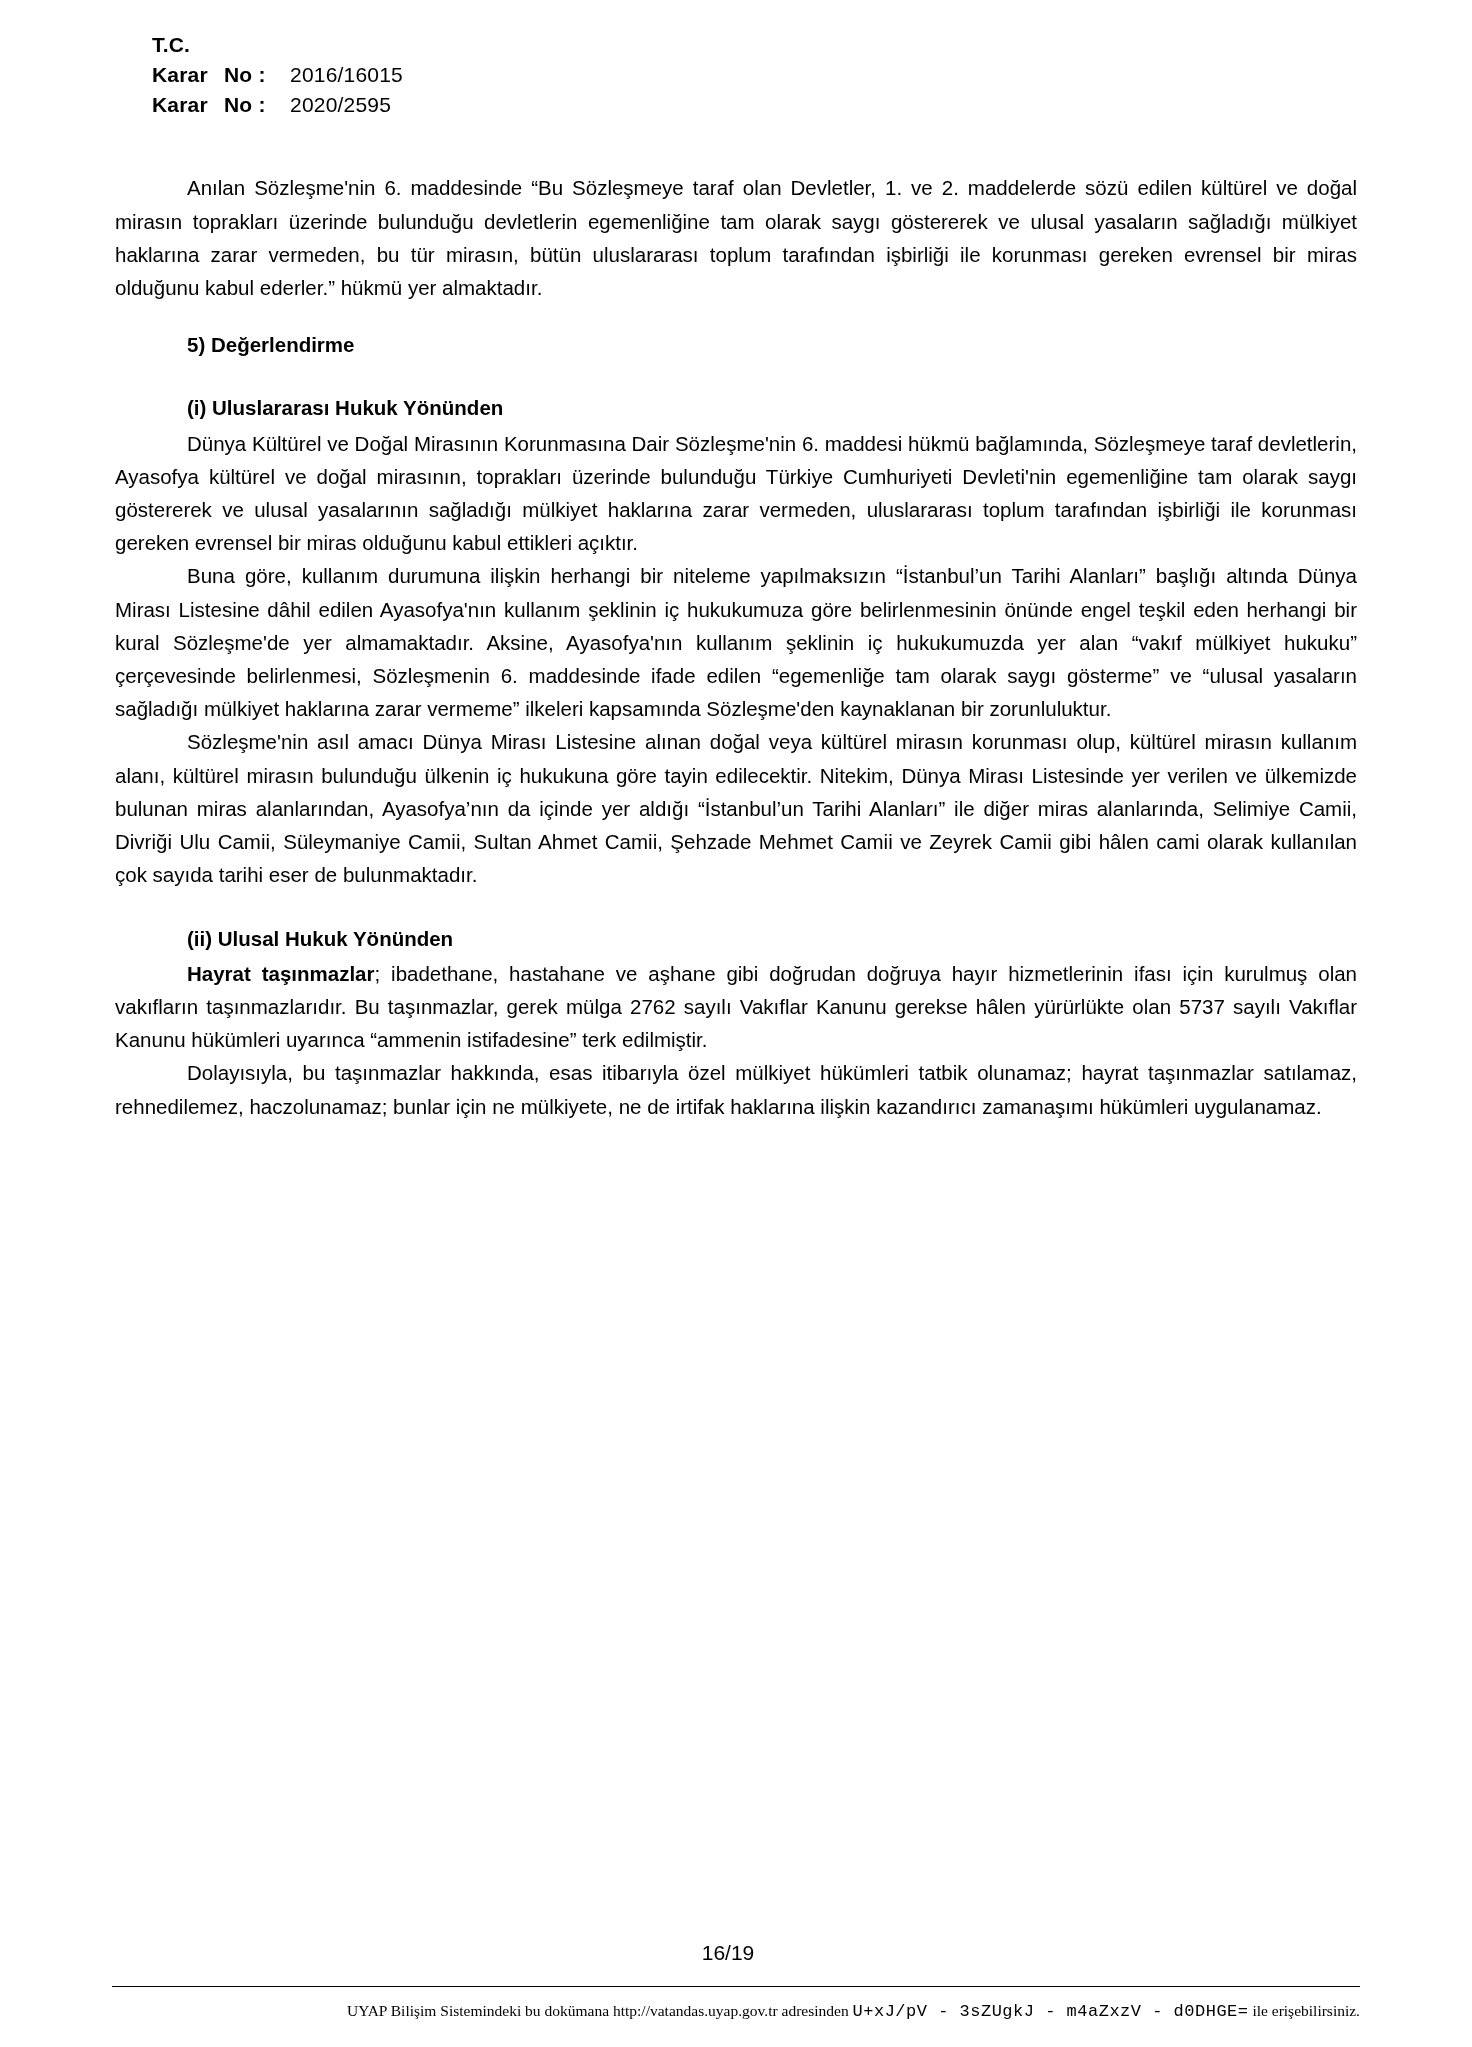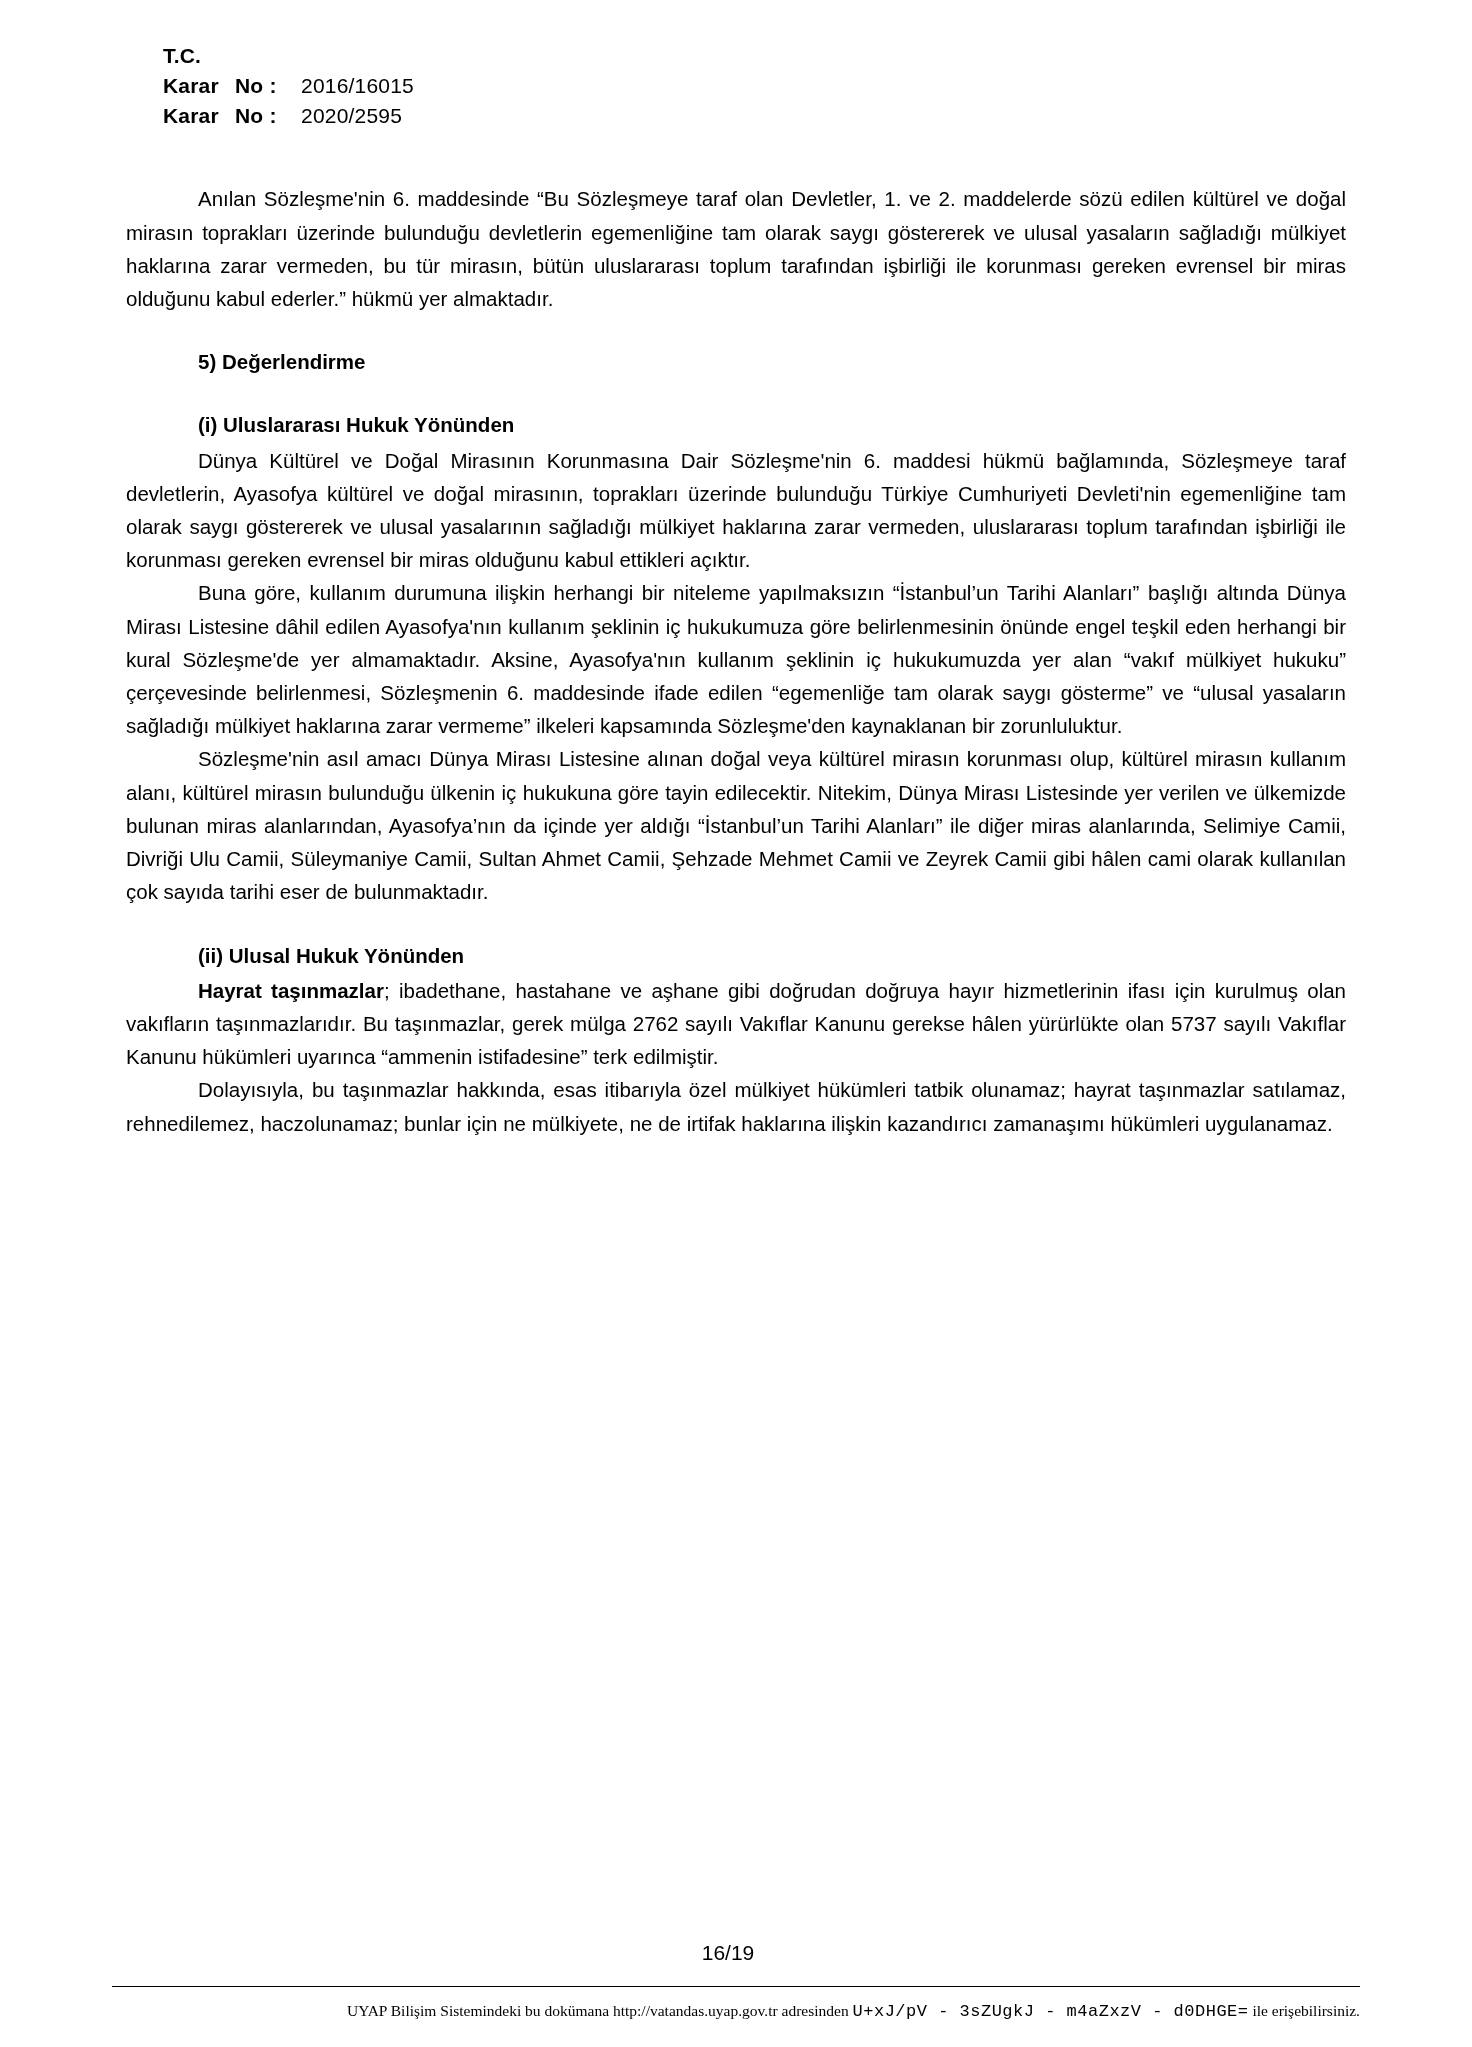--- a/index.html
+++ b/index.html
@@ -19,7 +19,7 @@
     min-height: 2047px;
     position: relative;
     box-sizing: border-box;
-    padding: 11px;
+    padding: 0;
   }
   
   .header {

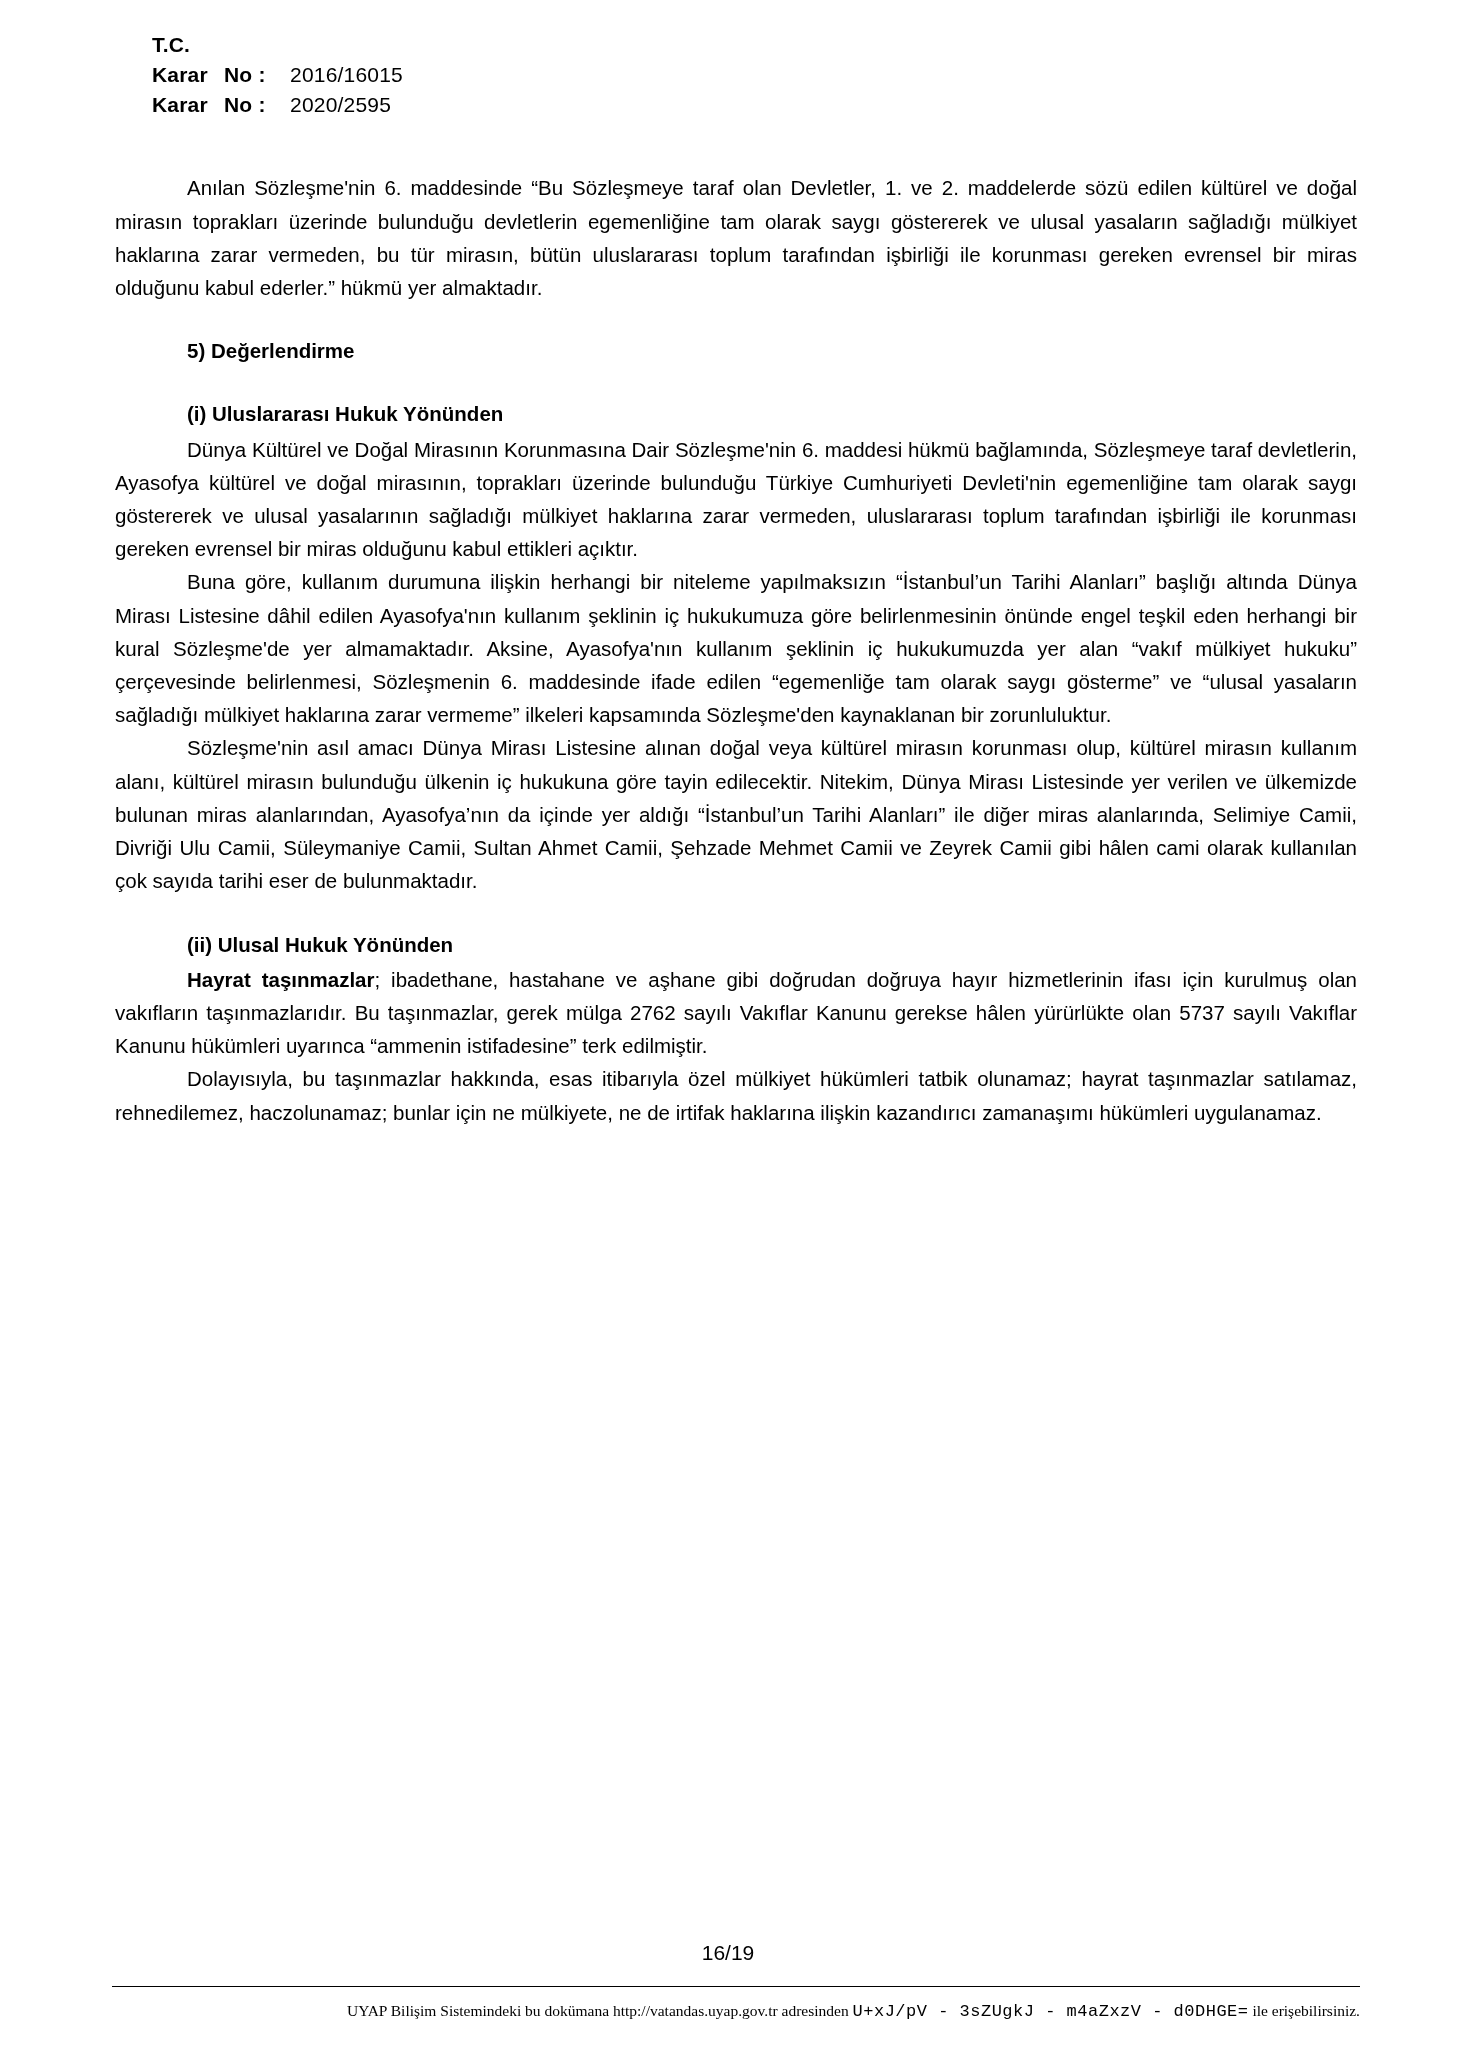--- a/index.html
+++ b/index.html
@@ -67,7 +67,7 @@
   .heading {
     font-weight: bold;
     text-indent: 72px;
-    margin-top: 30px;
+    margin-top: 24px;
     margin-bottom: 6px;
   }
   .subheading {

